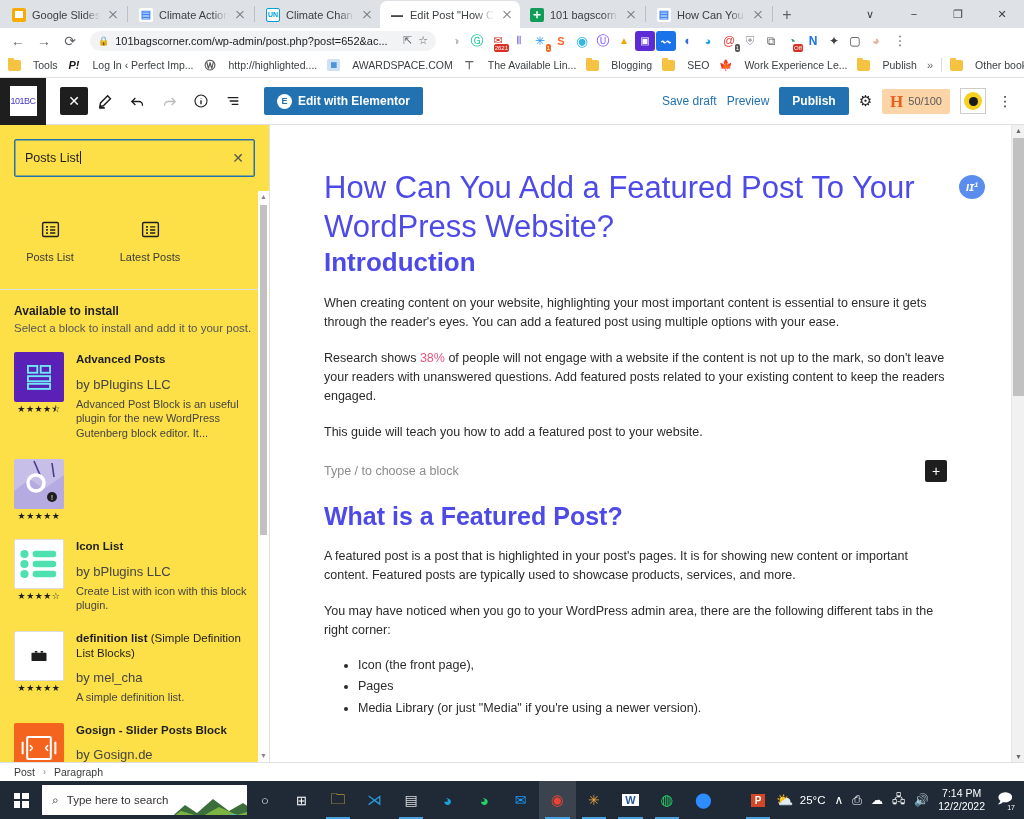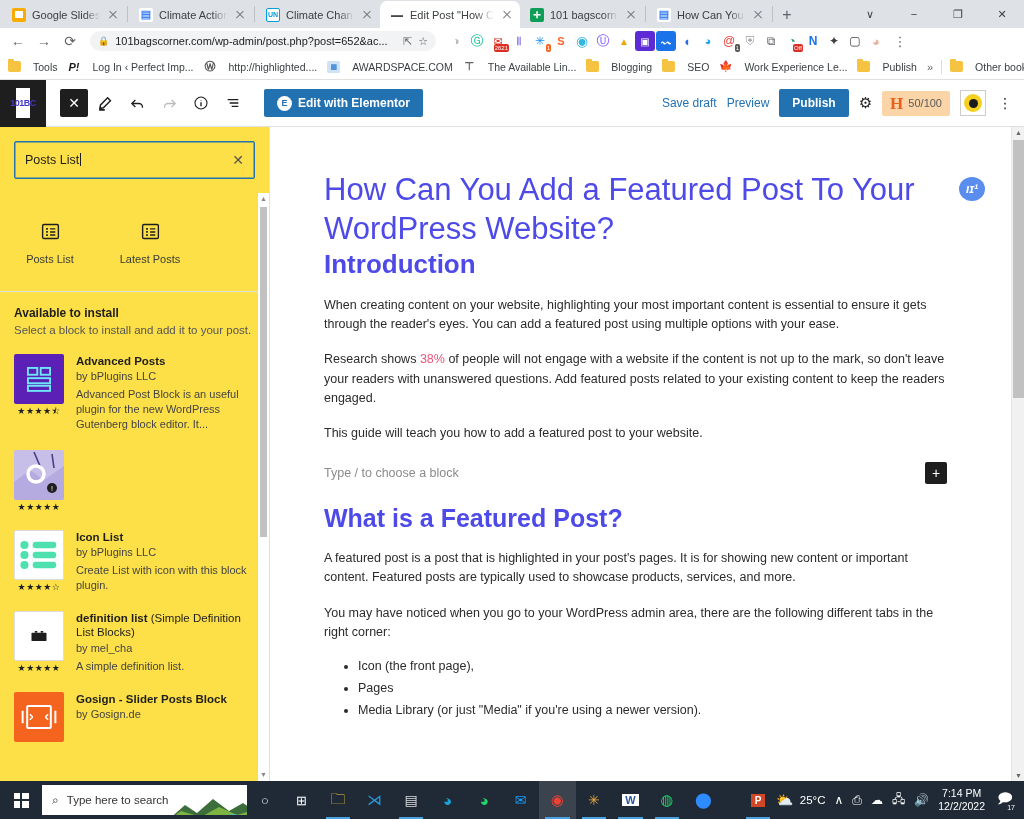--- a/index.html
+++ b/index.html
@@ -65,7 +65,7 @@
 
   .wp-header { height: 47px; background: #fff; border-bottom: 1px solid #e0e0e0; display: flex; align-items: center; }
   .wp-logo { width: 46px; height: 47px; background: #1e1e1e; display:flex; align-items:center; justify-content:center; }
-  .wp-logo-inner { width: 14px; height: 30px; background: #fff; display:flex; align-items:center; justify-content:center; font-size:9px; font-weight:bold; color:#4338ca; letter-spacing:-0.5px;}
+  .wp-logo-inner { width: 27px; height: 30px; background: #fff; display:flex; align-items:center; justify-content:center; font-size:9px; font-weight:normal; color:#4338ca; letter-spacing:-0.5px;}
   .wp-tools { display: flex; align-items: center; gap: 2px; padding-left: 14px; }
   .wp-ibtn { width: 30px; height: 30px; display:flex; align-items:center; justify-content:center; color: #1e1e1e; }
   .wp-ibtn.inserter { background: #1e1e1e; color:#fff; width: 28px; height: 28px; border-radius: 2px; font-size: 14px;}

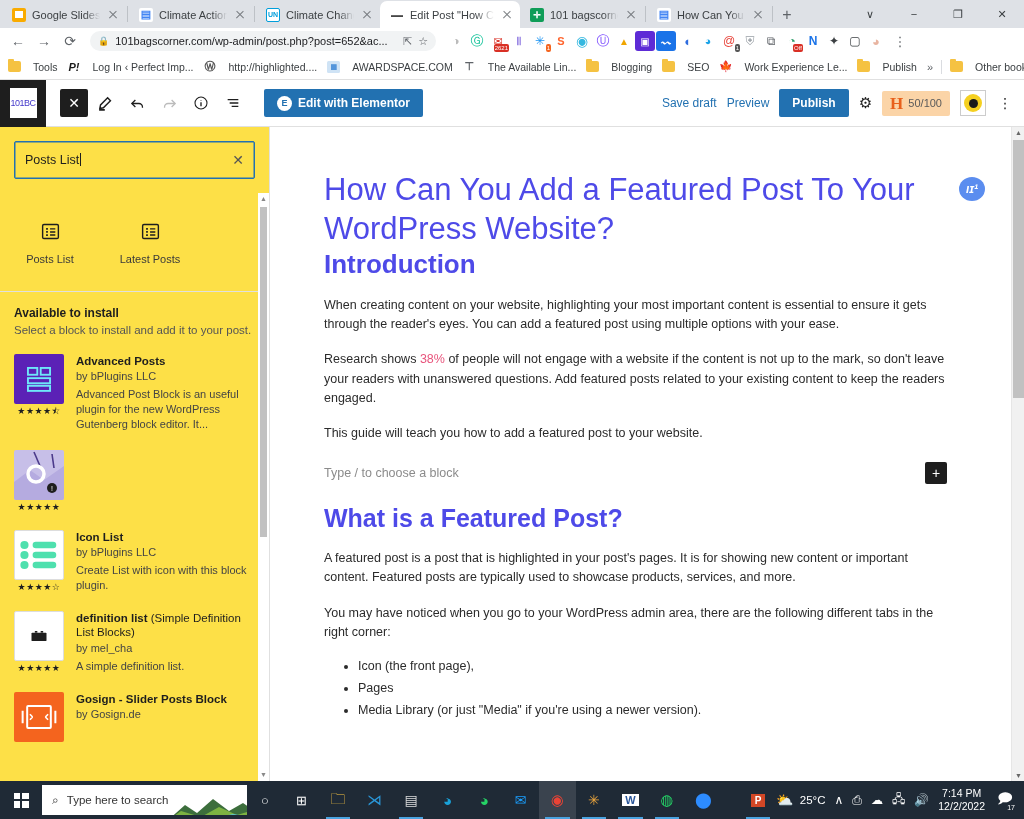--- a/index.html
+++ b/index.html
@@ -114,7 +114,7 @@
   .plugin-info { flex: 1 1 auto; min-width: 0;}
   .plugin-name { font-size: 11.5px; font-weight: bold; color: #1e1e1e; line-height: 1.25; }
   .plugin-name .light { font-weight: normal; }
-  .plugin-author { font-size: 11px; color: #444; margin-top: 2px; }
+  .plugin-author { font-size: 13px; color: #444; margin-top: 10px; }
   .plugin-desc { font-size: 11px; color: #444; line-height: 1.35; margin-top: 5px; }
 
   .side-scrollbar { position: absolute; right: 0; top: 0; width: 11px; height: 100%; background: #fff; }

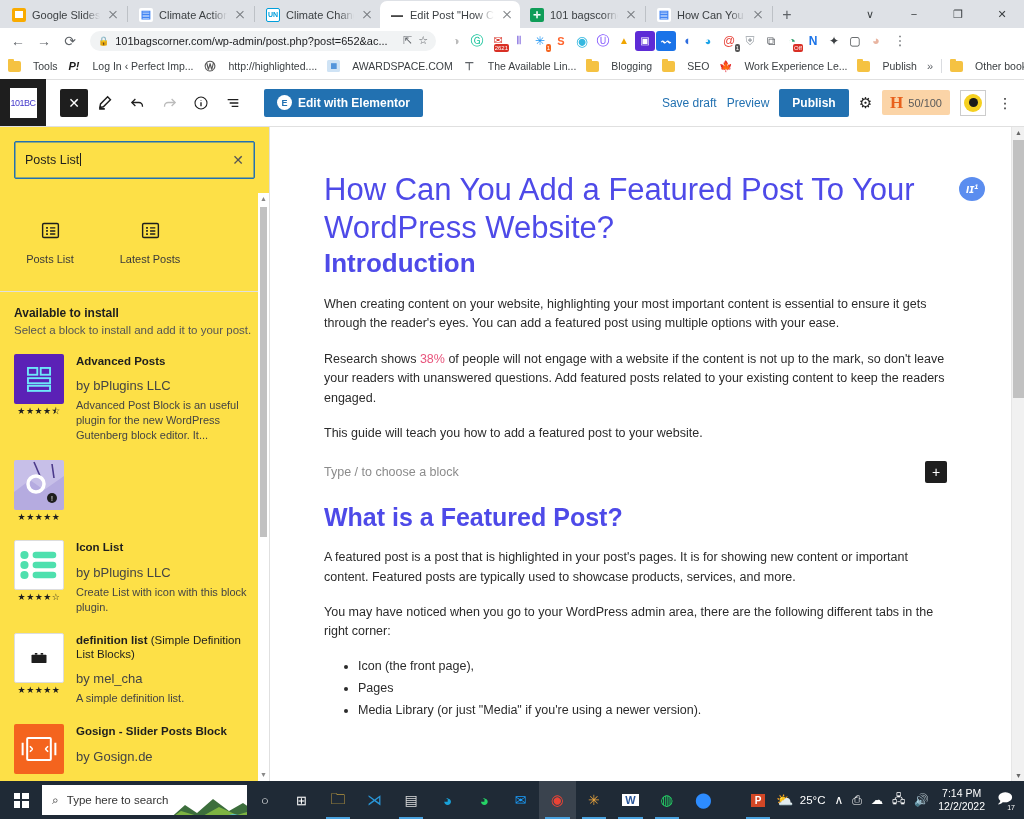--- a/index.html
+++ b/index.html
@@ -527,6 +527,11 @@
       </div>
     </div>
 
+    <div class="wp-footer">
+      <span class="bc">Post</span>
+      <span class="bc-sep">›</span>
+      <span class="bc">Paragraph</span>
+    </div>
   </div>
 </div>
 

